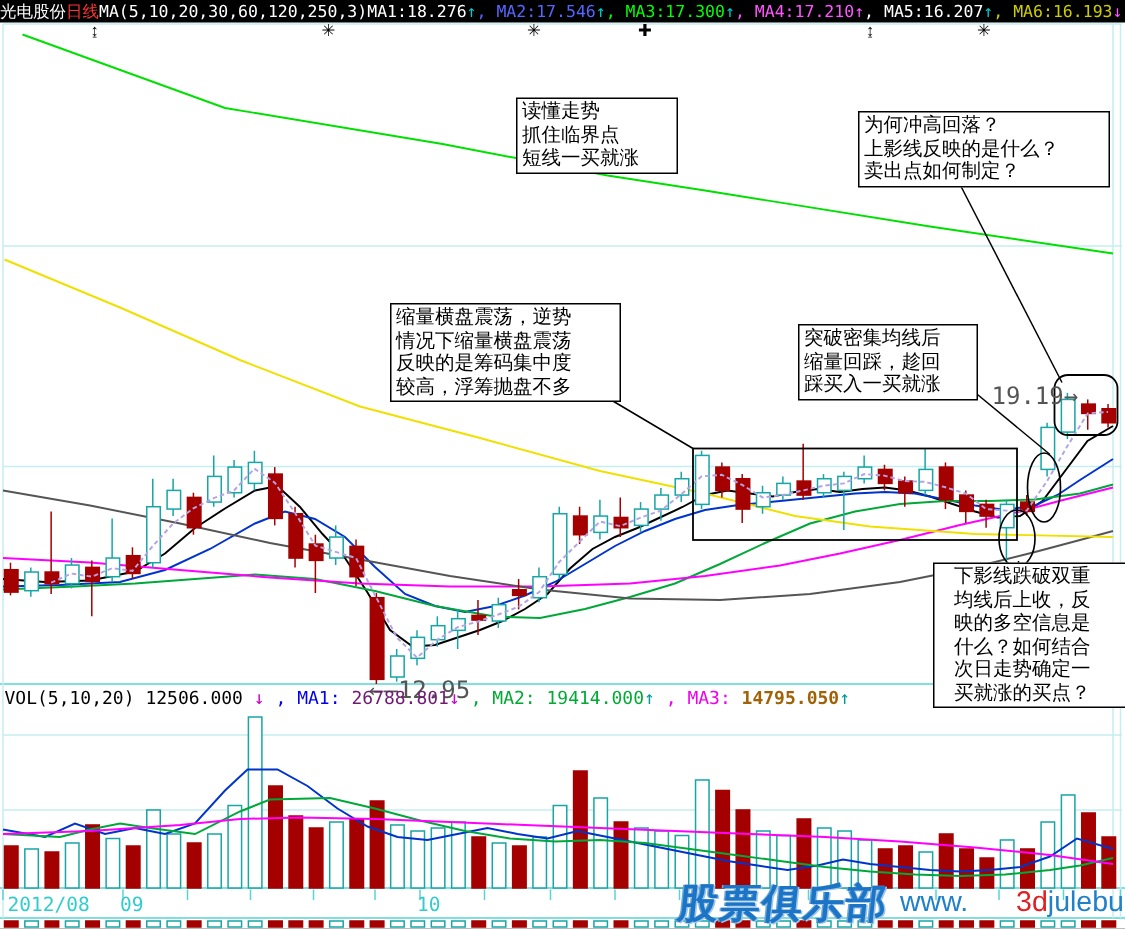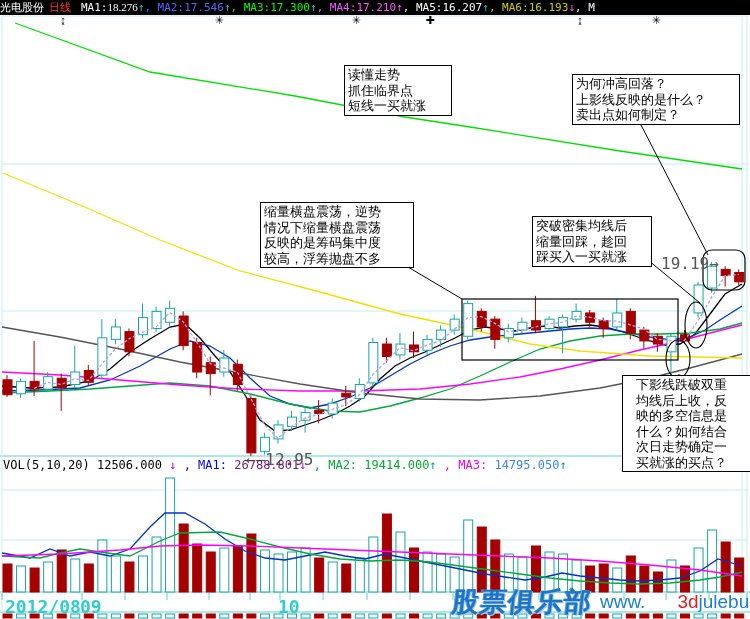--- a/index.html
+++ b/index.html
@@ -319,6 +319,7 @@
     <span class="sp"></span>
     <span style="color:#ff3333">日线</span>
     <span class="sp"></span>
+    <span style="color:#fff">MA(5,10,20,30,60,120,250,3)</span>
     <span class="sp"></span>
     <span><span style="color: rgb(255, 255, 255);">MA1: </span><span style="color: rgb(255, 255, 255); font-family: Liberation Serif, serif;">18.276</span><span style="color: rgb(0, 204, 204);">↑</span></span>
     <span><span style="color: rgb(85, 102, 255);">, MA2: </span><span style="color: rgb(85, 102, 255);">17.546</span><span style="color: rgb(0, 204, 204);">↑</span></span>

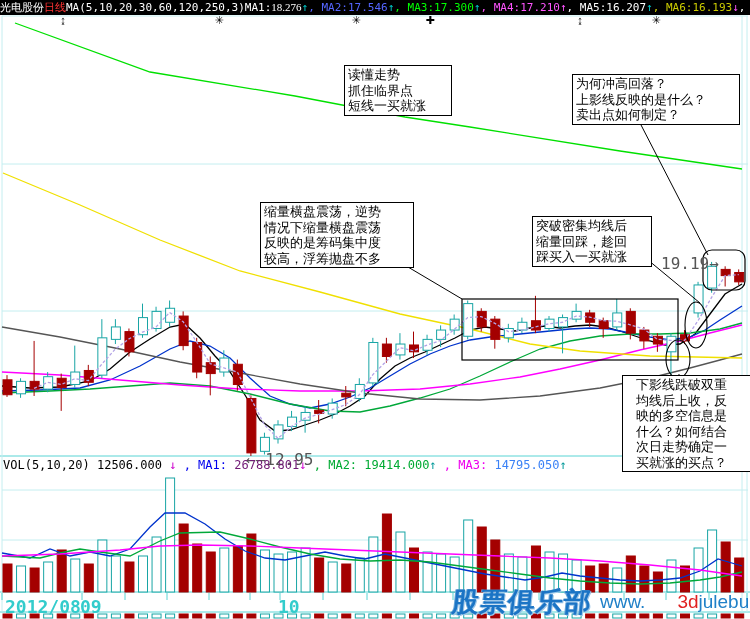--- a/index.html
+++ b/index.html
@@ -321,7 +321,7 @@
     <span class="sp"></span>
     <span style="color:#fff">MA(5,10,20,30,60,120,250,3)</span>
     <span class="sp"></span>
-    <span><span style="color: rgb(255, 255, 255);">MA1: </span><span style="color: rgb(255, 255, 255); font-family: Liberation Serif, serif;">18.276</span><span style="color: rgb(0, 204, 204);">↑</span></span>
+    <span><span style="color: rgb(255, 255, 255);">MA1: </span><span style="color: rgb(255, 255, 255);">18.276</span><span style="color: rgb(0, 204, 204);">↑</span></span>
     <span><span style="color: rgb(85, 102, 255);">, MA2: </span><span style="color: rgb(85, 102, 255);">17.546</span><span style="color: rgb(0, 204, 204);">↑</span></span>
     <span><span style="color: rgb(0, 255, 0);">, MA3: </span><span style="color: rgb(0, 255, 0);">17.300</span><span style="color: rgb(0, 204, 204);">↑</span></span>
     <span><span style="color: rgb(255, 85, 255);">, MA4: </span><span style="color: rgb(255, 85, 255);">17.210</span><span style="color: rgb(255, 85, 255);">↑</span></span>

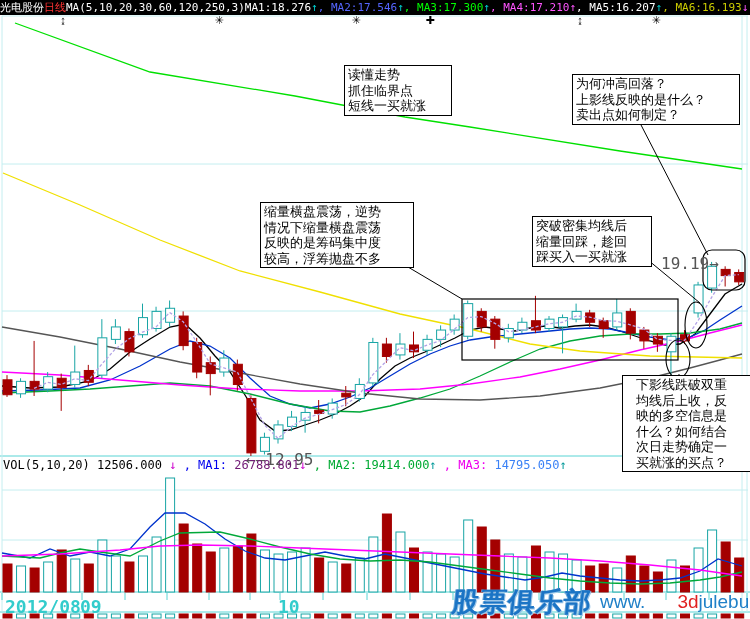--- a/index.html
+++ b/index.html
@@ -359,7 +359,7 @@
     <span id="vol-arrow" style="color: rgb(204, 0, 204);">↓</span>
     <span><span style="color: rgb(0, 0, 238);">, MA1: </span><span style="color: #701a75;">26788.801</span><span style="color: rgb(204, 0, 204);">↓</span></span>
     <span><span style="color: rgb(0, 170, 51);">, MA2: </span><span style="color: rgb(0, 170, 51);">19414.000</span><span style="color: rgb(0, 153, 153);">↑</span></span>
-    <span><span style="color: rgb(238, 0, 238);">, MA3: </span><span style="color: #3b82f6;">14795.050</span><span style="color: rgb(0, 153, 153);">↑</span></span>
+    <span><span style="color: rgb(238, 0, 238);">, MA3: </span><span style="color: #a16207; font-weight: bold;">14795.050</span><span style="color: rgb(0, 153, 153);">↑</span></span>
   </div>
 
   <span class="dlabel" style="left: 5px;">2012/08</span>

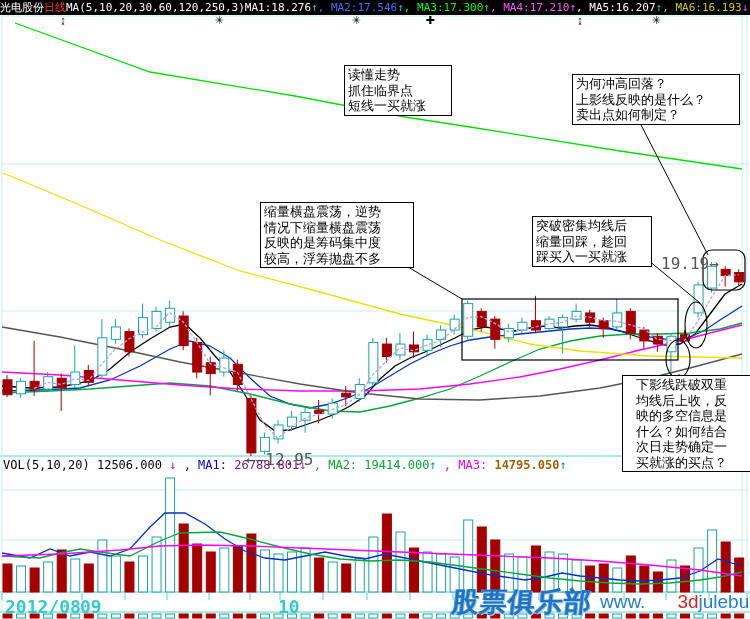--- a/index.html
+++ b/index.html
@@ -23,8 +23,8 @@
   #volrow{position:absolute;left:3px;top:458px;height:14px;z-index:4;white-space:nowrap;
           font-family:"DejaVu Sans Mono","Liberation Mono",monospace;font-size:12px;color:#000;}
   
-  .dlabel{position:absolute;top:596px;color:#33cccc;font-size:18px;z-index:4;
-          font-family:"DejaVu Sans Mono","Liberation Mono",monospace;font-weight:bold;}
+  .dlabel{position:absolute;top:596px;color:#33cccc;font-size:13px;z-index:4;
+          font-family:"DejaVu Sans Mono","Liberation Mono",monospace;font-weight:normal;}
   
   #wm{position:absolute;left:452px;top:584px;z-index:6;white-space:nowrap;display:flex;align-items:center;}
   #wm .brand{font-size:27px;font-weight:bold;color:#1b74c5;letter-spacing:1px;

